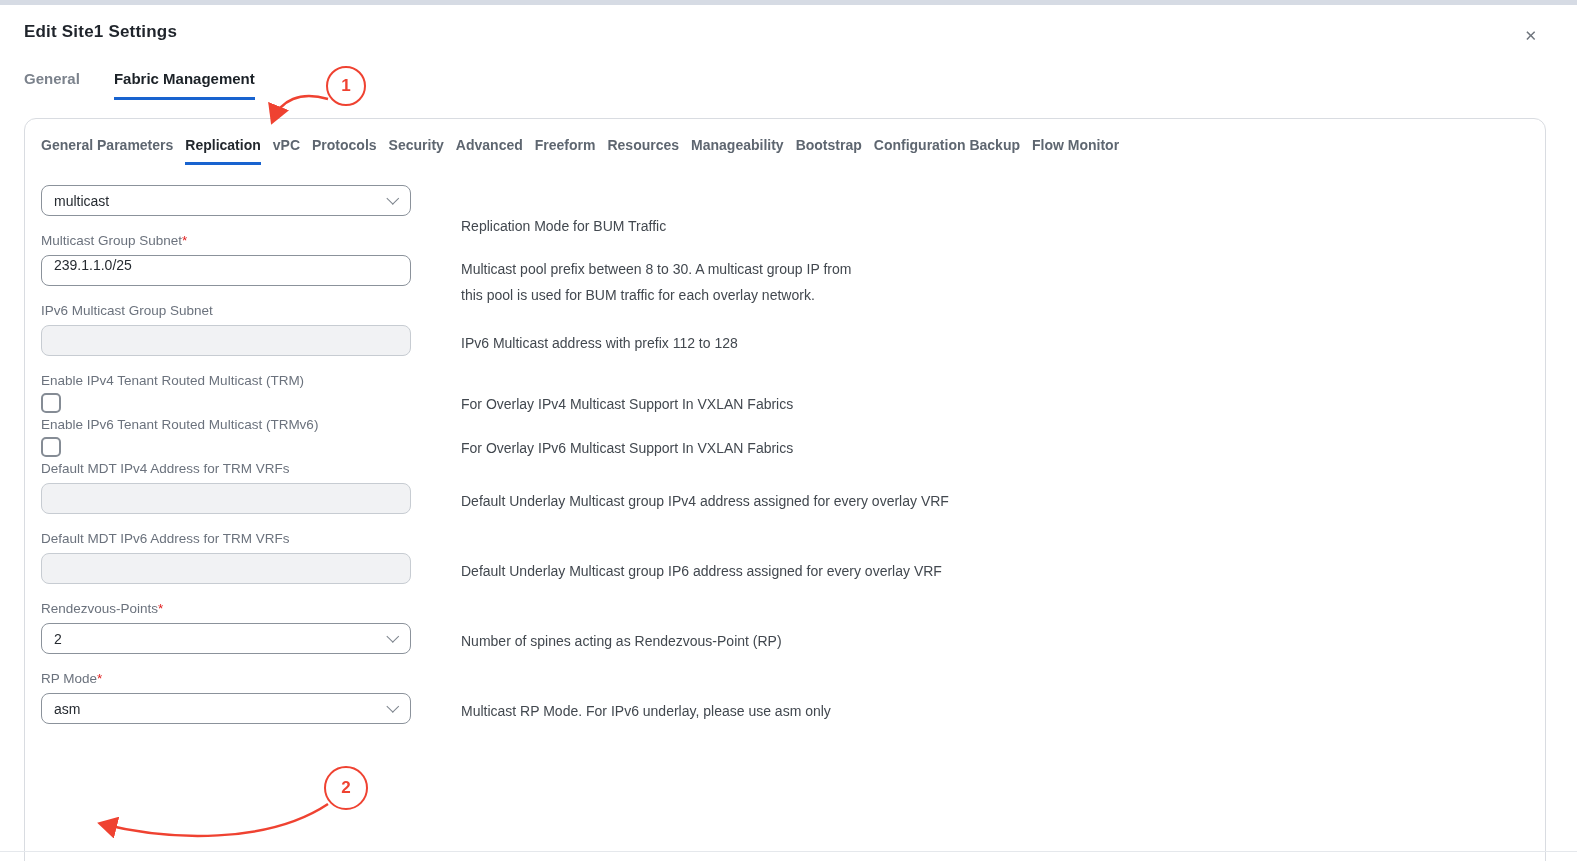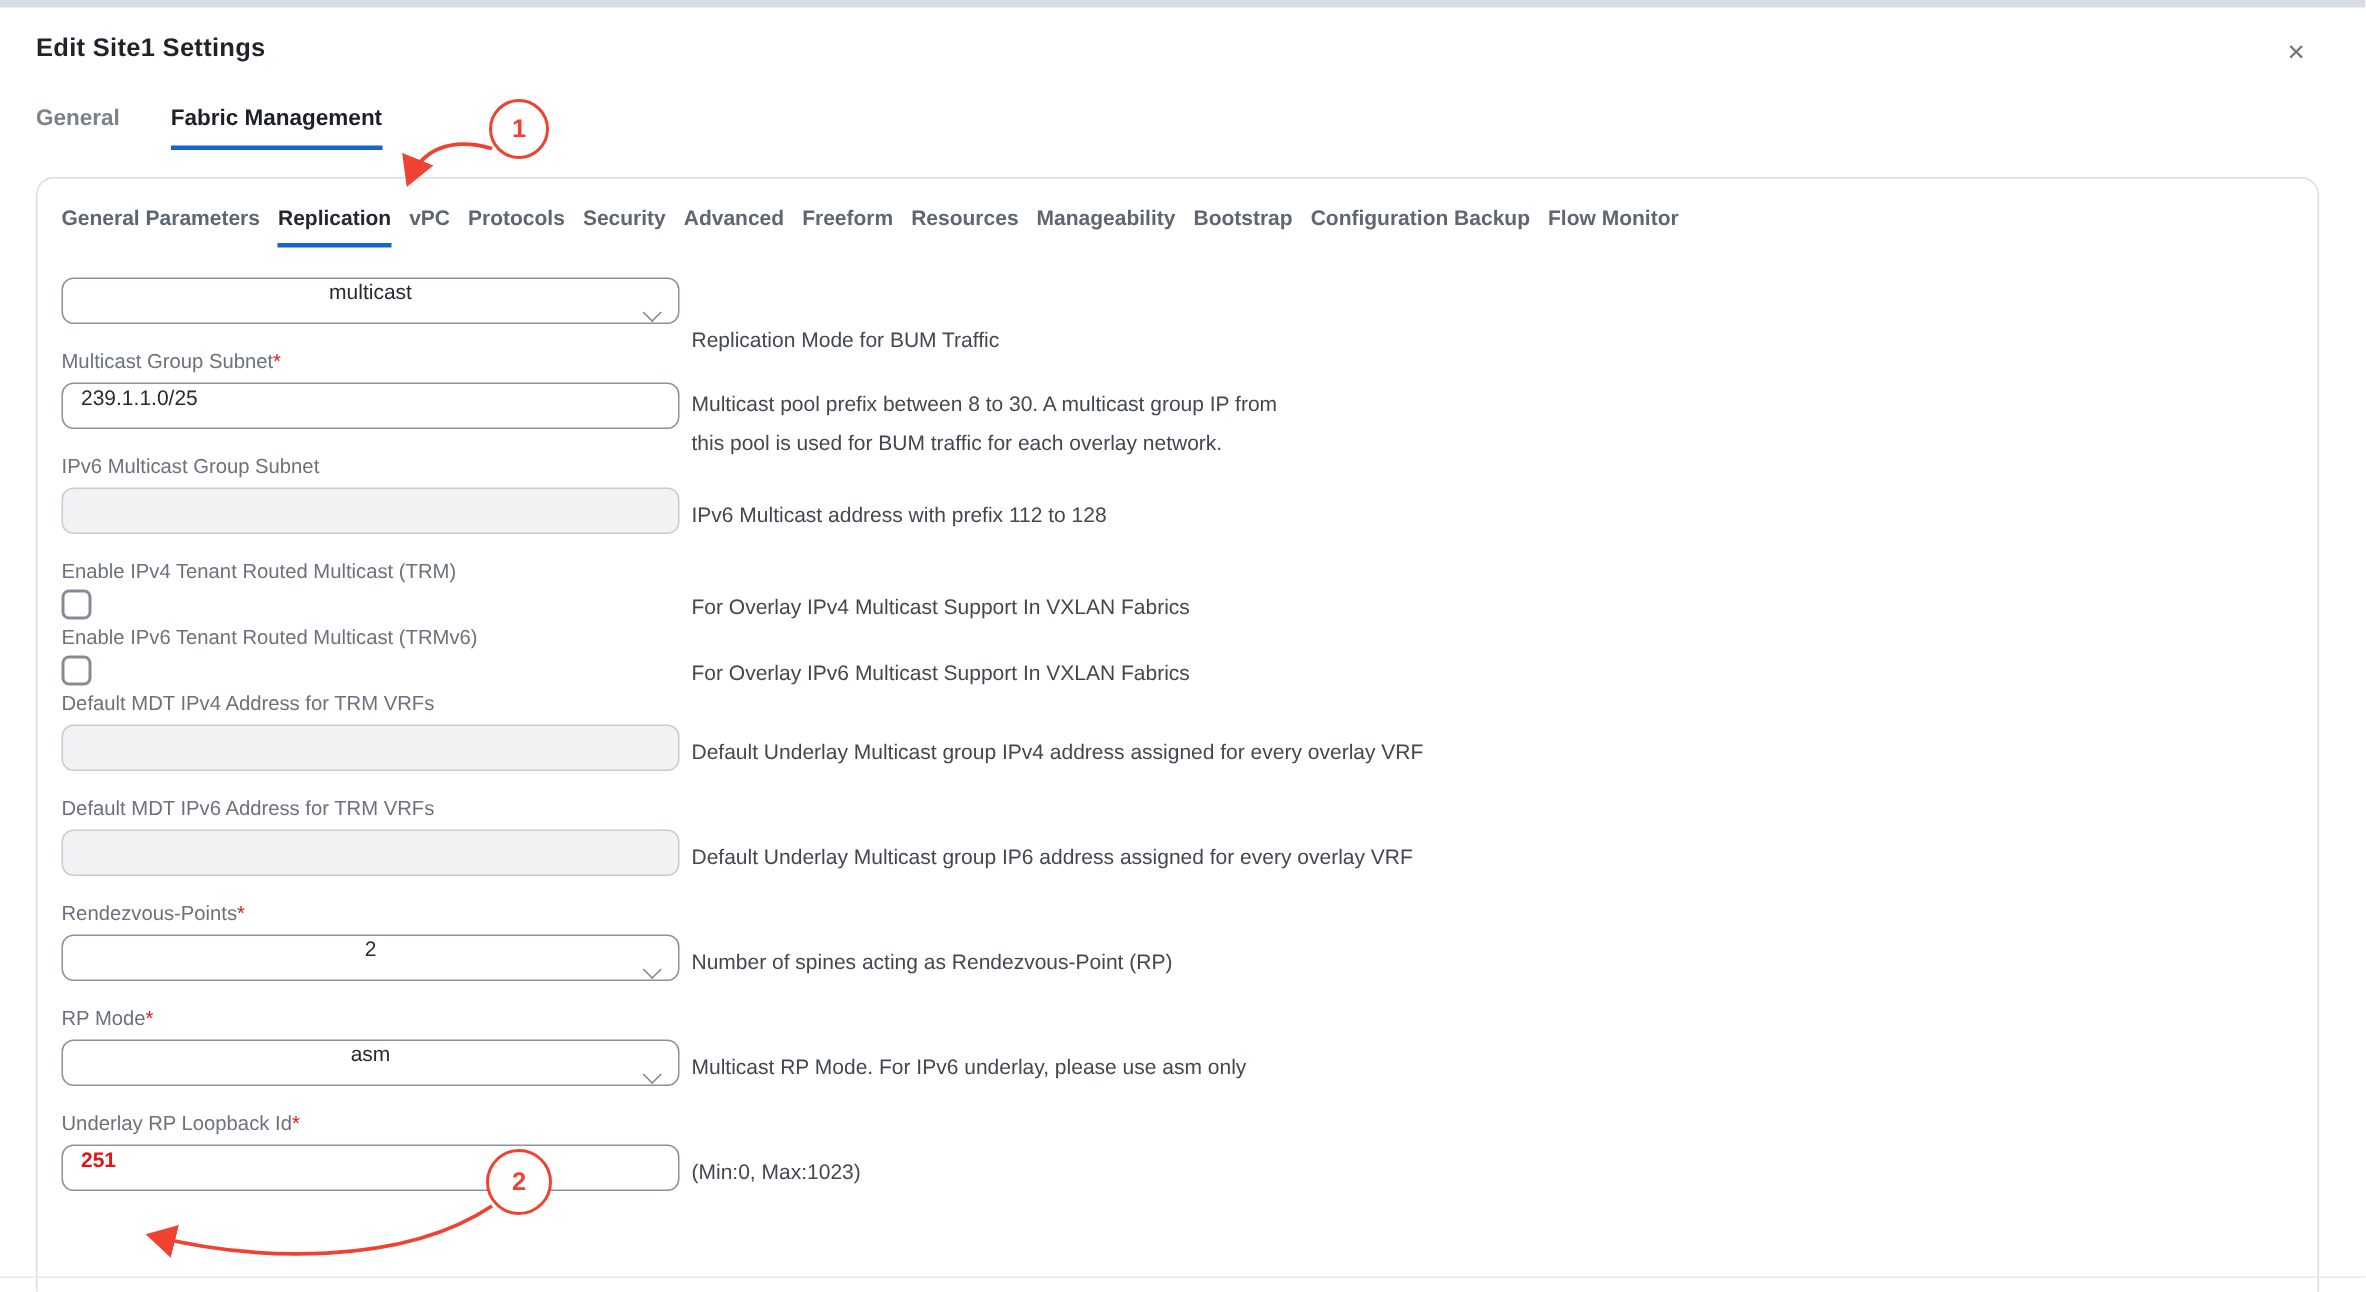--- a/index.html
+++ b/index.html
@@ -35,10 +35,10 @@
   .field-label { font-size:13.5px; color:#6b727d; line-height:17px; }
   .req { color:#e02020; }
   .control {
-    margin-top:6px; width:412px; height:31px;
+    margin-top:6px; width:370px; height:31px;
     border:1.5px solid #8b929b; border-radius:8px; background:#fff;
     display:flex; align-items:center; padding:0 12px;
-    font-size:14px; color:#262b31; font-family:"Liberation Sans", sans-serif;flex-direction:column;
+    font-size:14px; color:#262b31; font-family:"Liberation Sans", sans-serif;
   }
   input.control { outline:none; display:block; padding-top:0; padding-bottom:12px; }
   .control.disabled { background:#f1f2f4; border-color:#c7ccd2; }

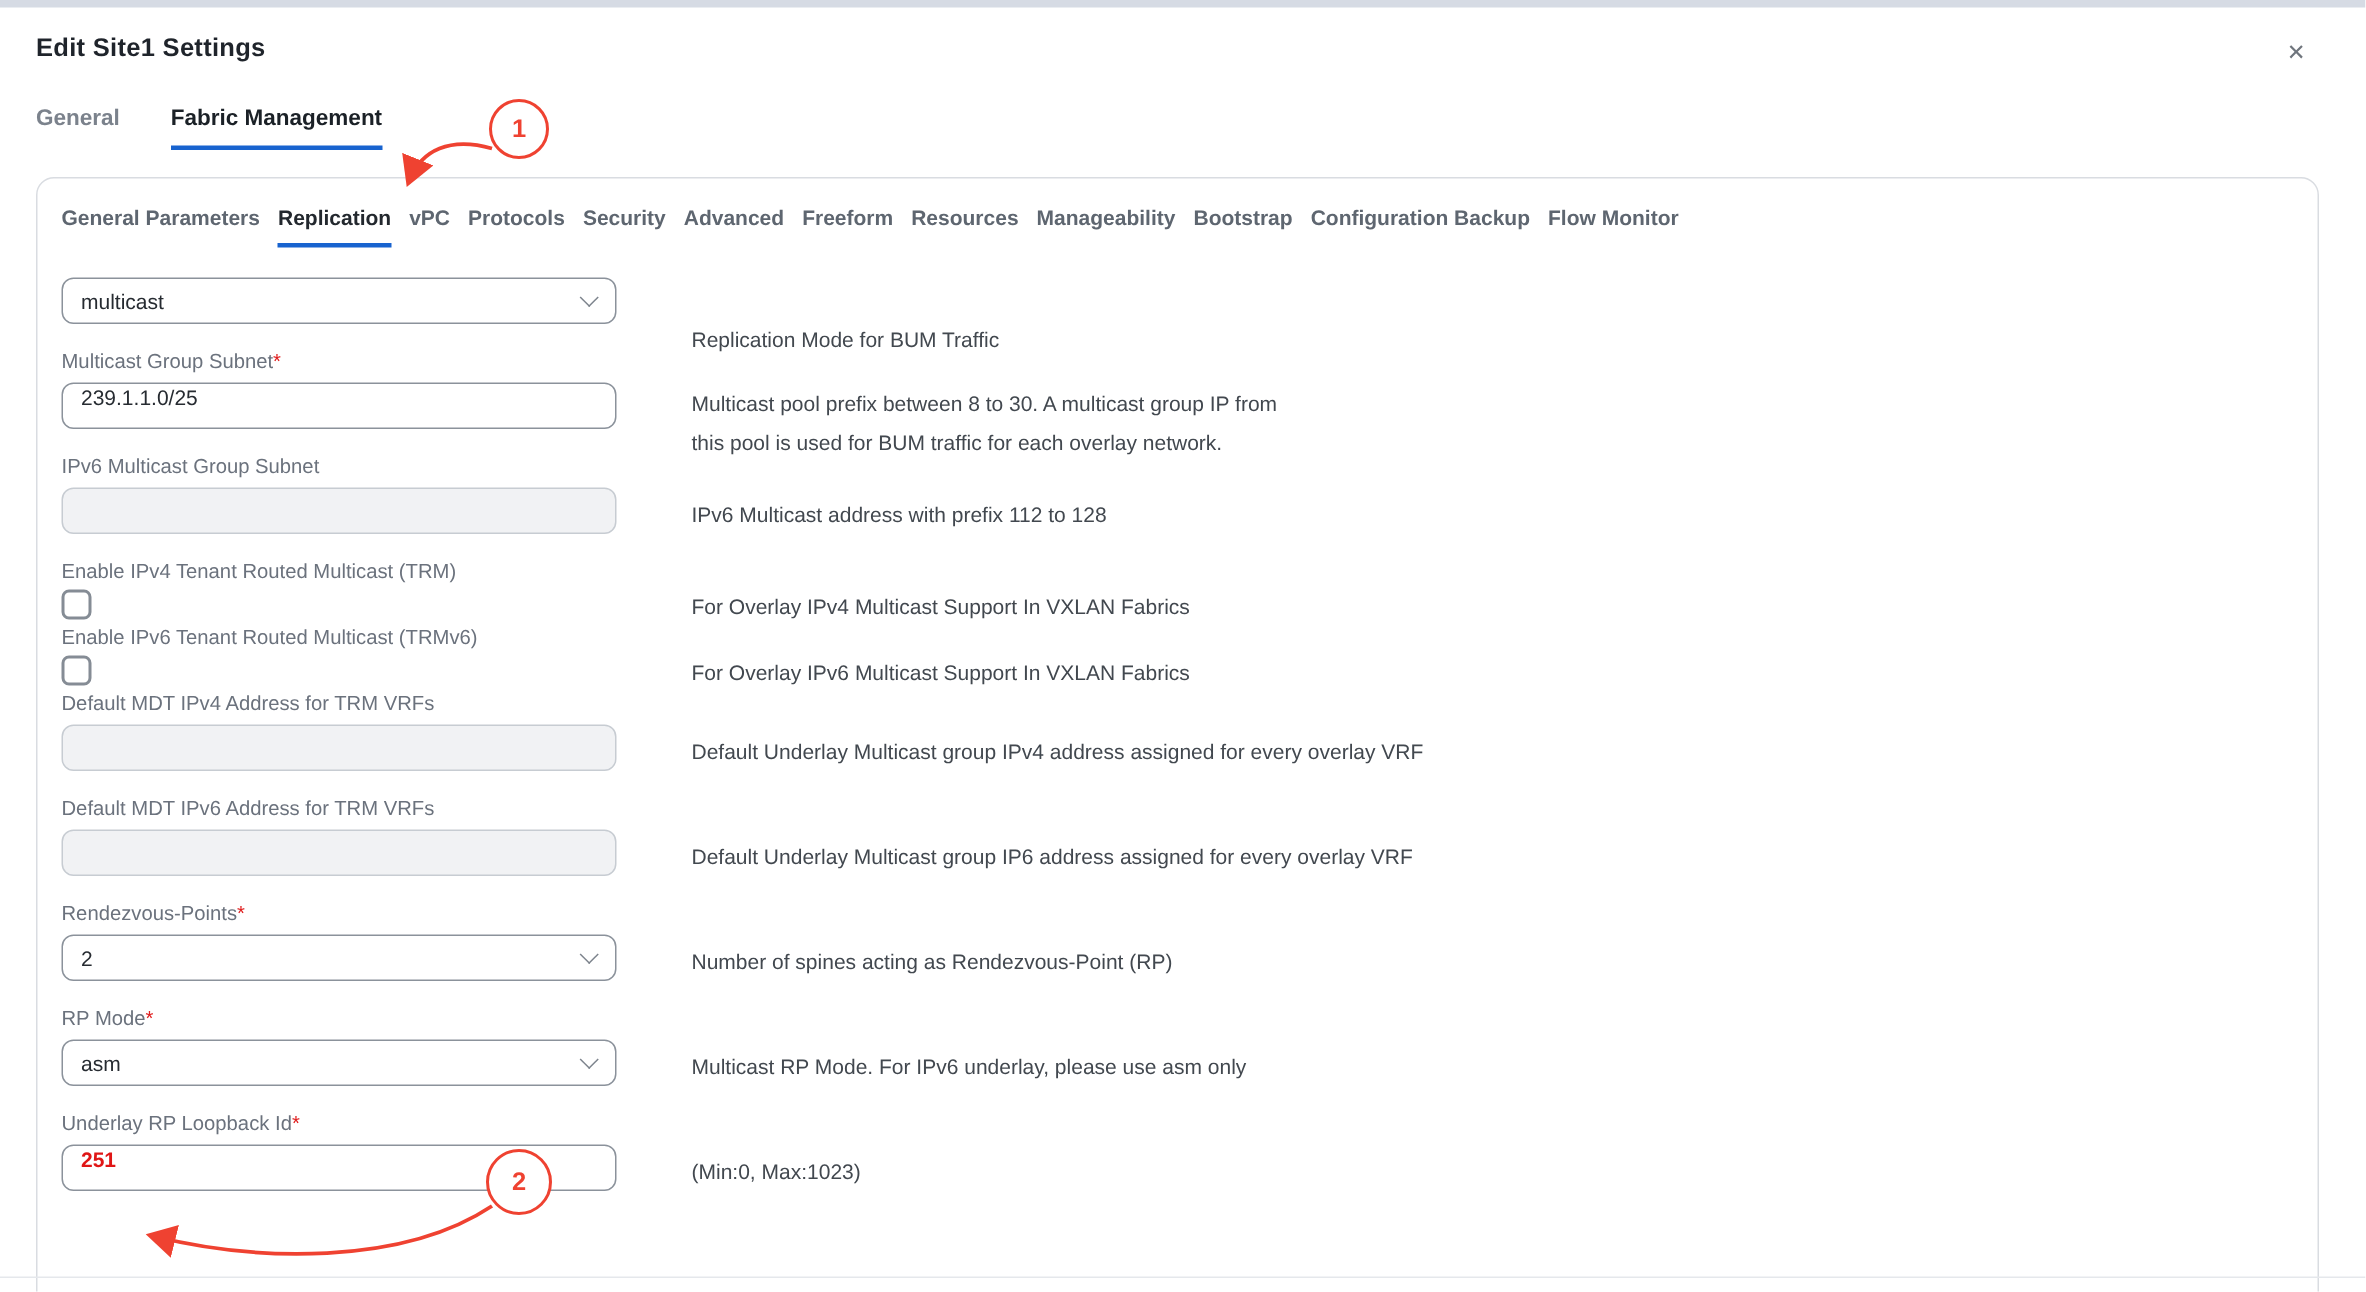--- a/index.html
+++ b/index.html
@@ -157,11 +157,6 @@
     <div class="help">Multicast RP Mode. For IPv6 underlay, please use asm only</div>
   </div>
 
-  <div class="row">
-    <div class="field-label"><span>Underlay RP Loopback Id</span><span class="req">*</span></div>
-    <input class="control red-value" type="text" value="251" style="">
-    <div class="help">(Min:0, Max:1023)</div>
-  </div>
 </div>
 
 <svg class="annot-svg">

